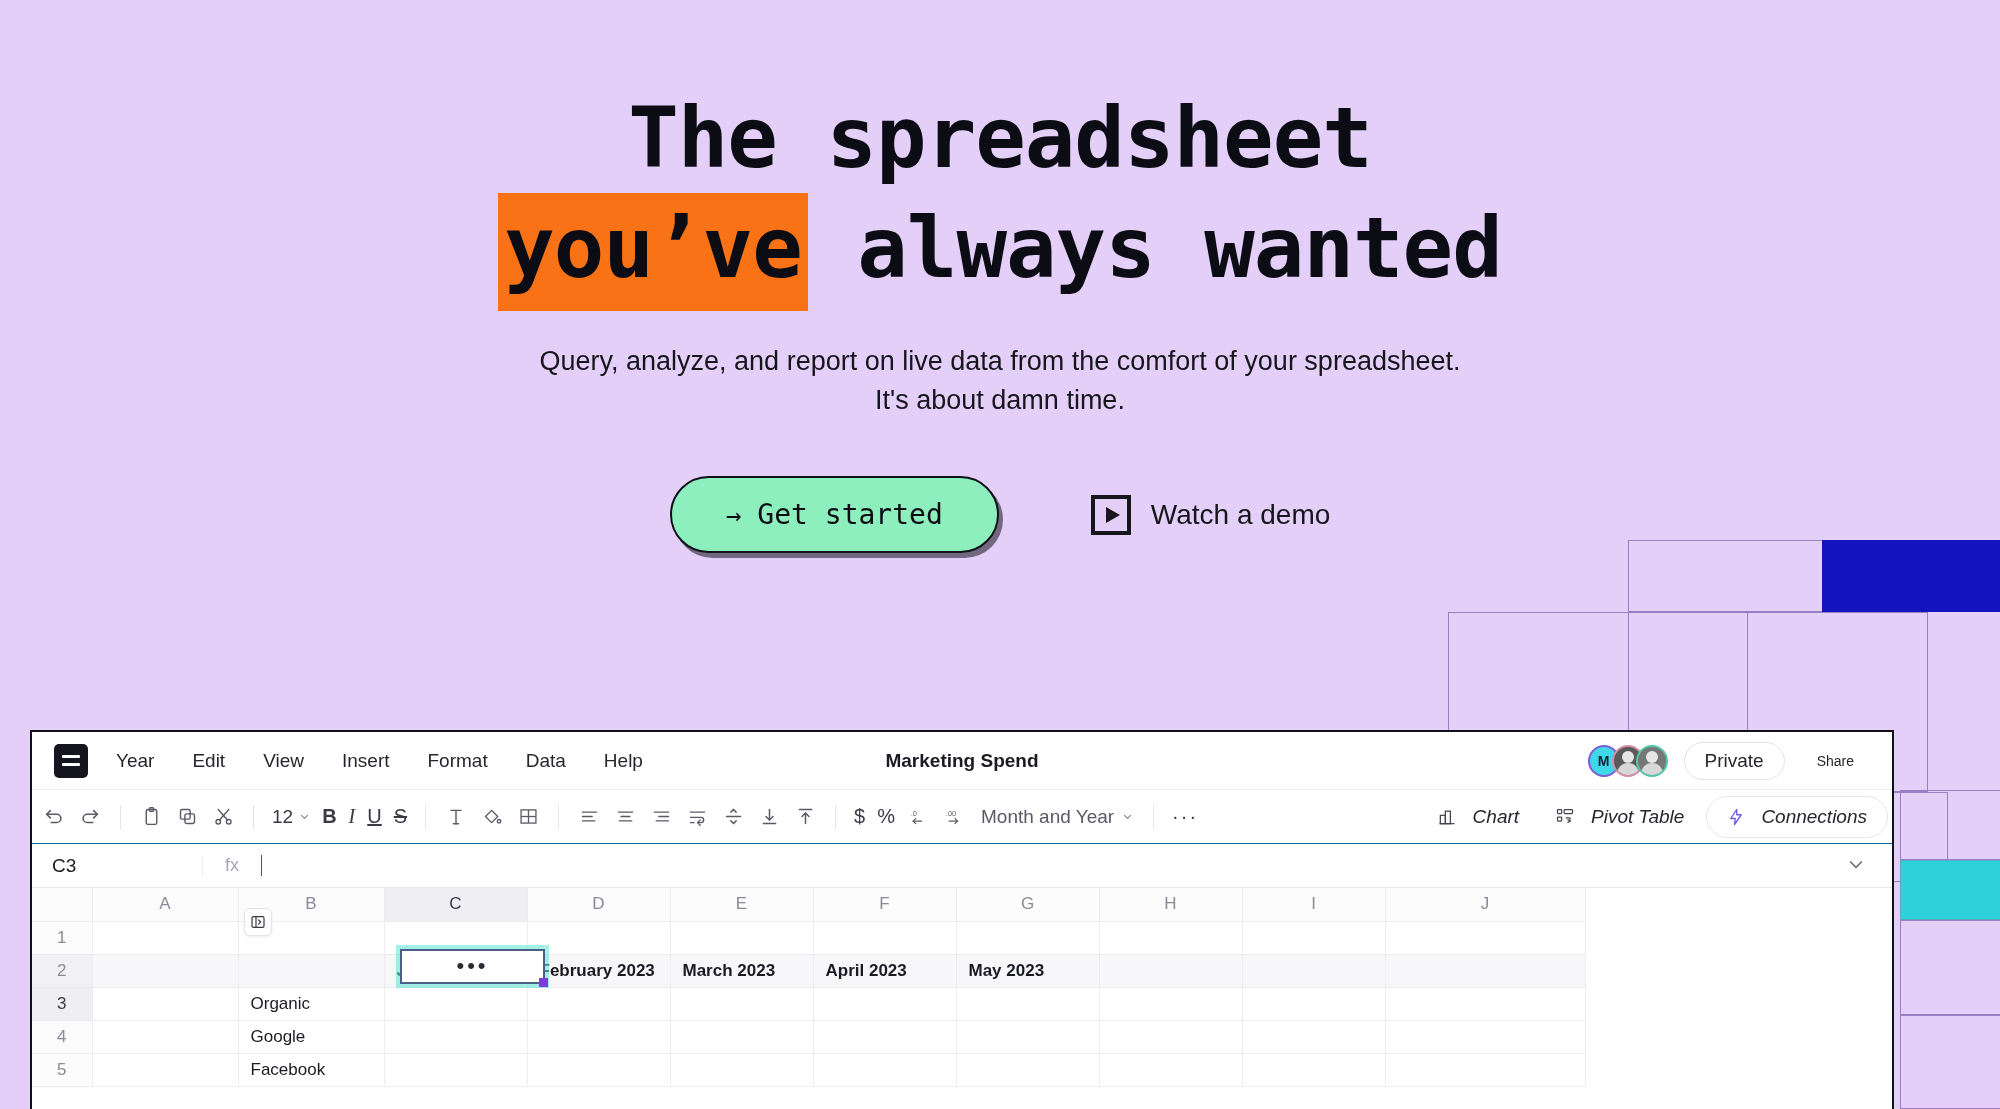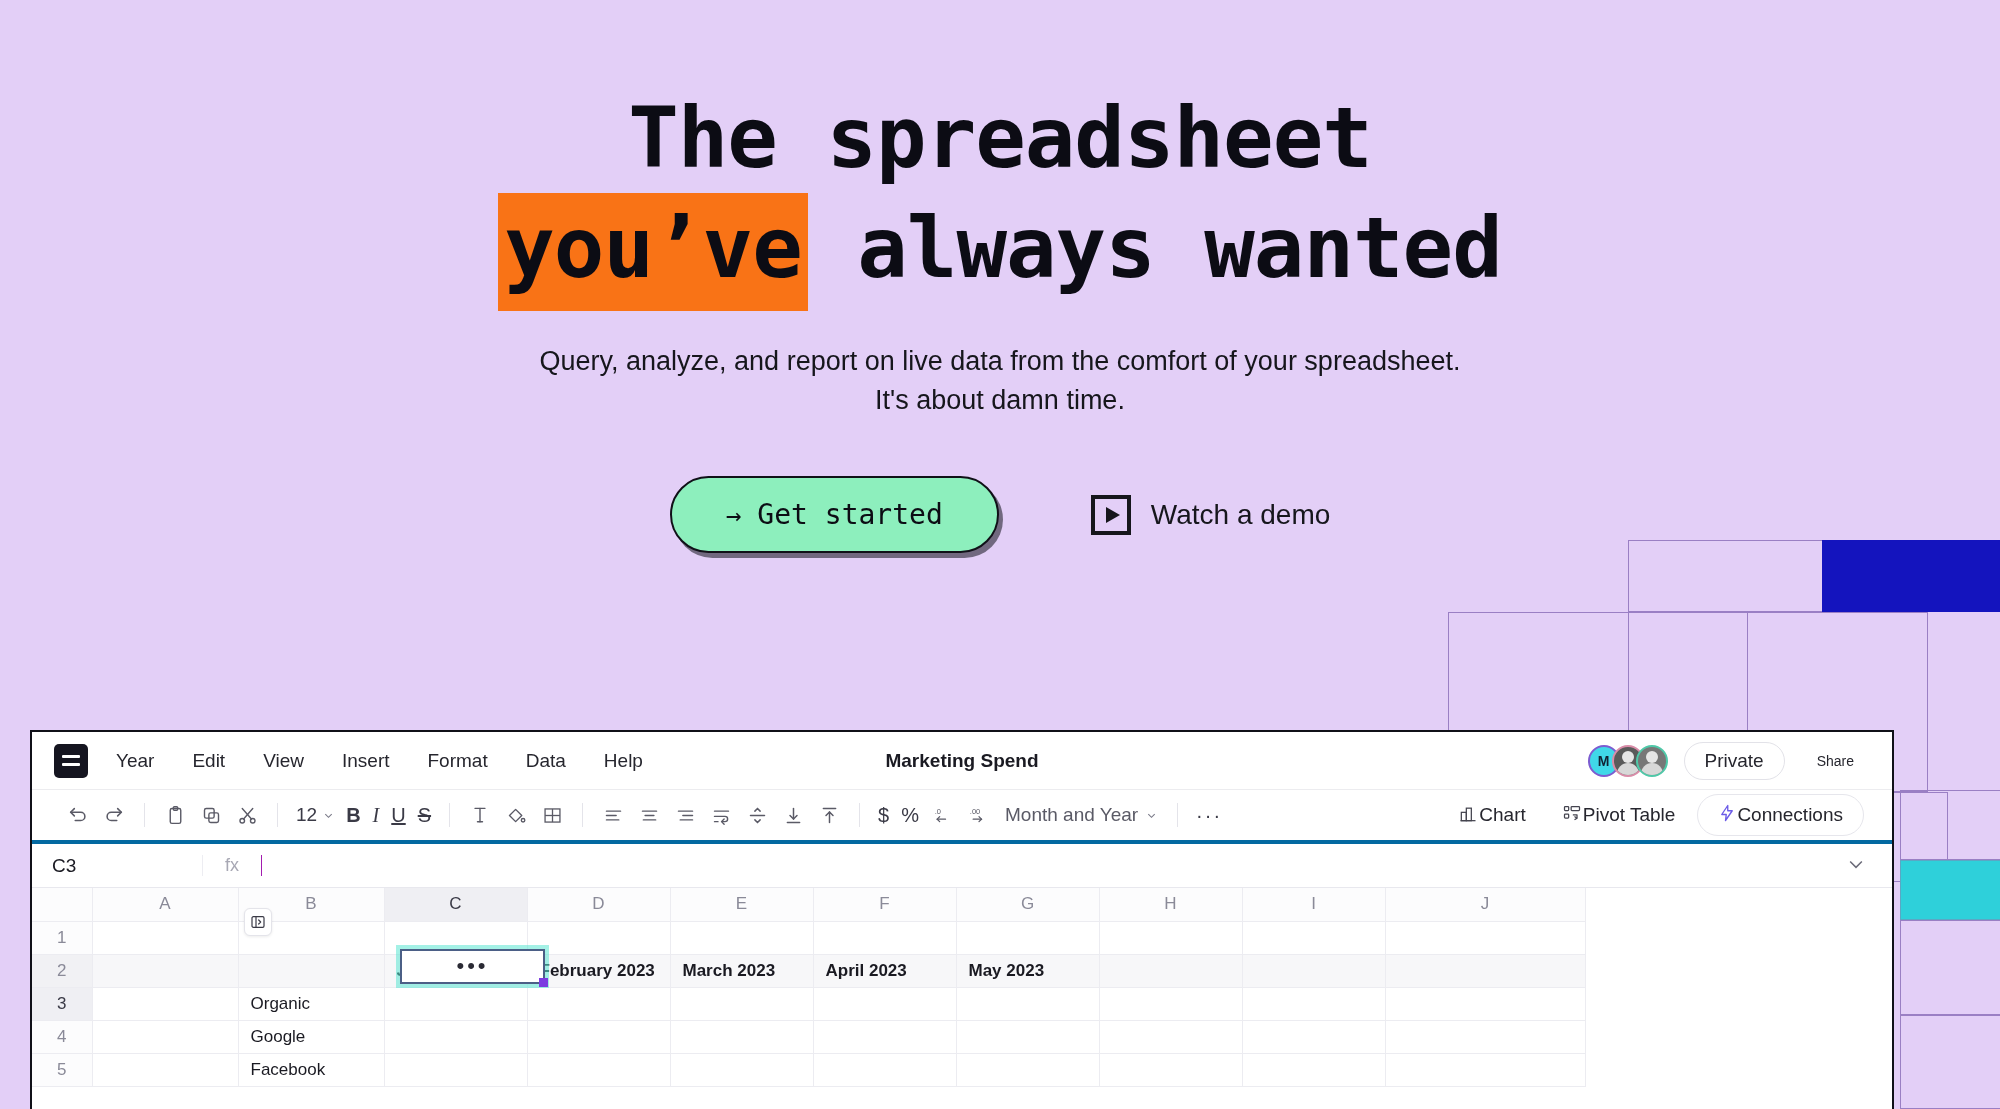--- a/index.html
+++ b/index.html
@@ -142,7 +142,7 @@
 
   .toolbar {
     height: 54px; display: flex; align-items: center; gap: 0px;
-    padding: 0 28px; border-bottom: 4px solid #0369a1;
+    padding: 0 4px; border-bottom: 1px solid #0369a1;
     color: #5A5A66;
   }
   .tb { width: 36px; height: 34px; display:flex; align-items:center; justify-content:center; cursor:pointer; }

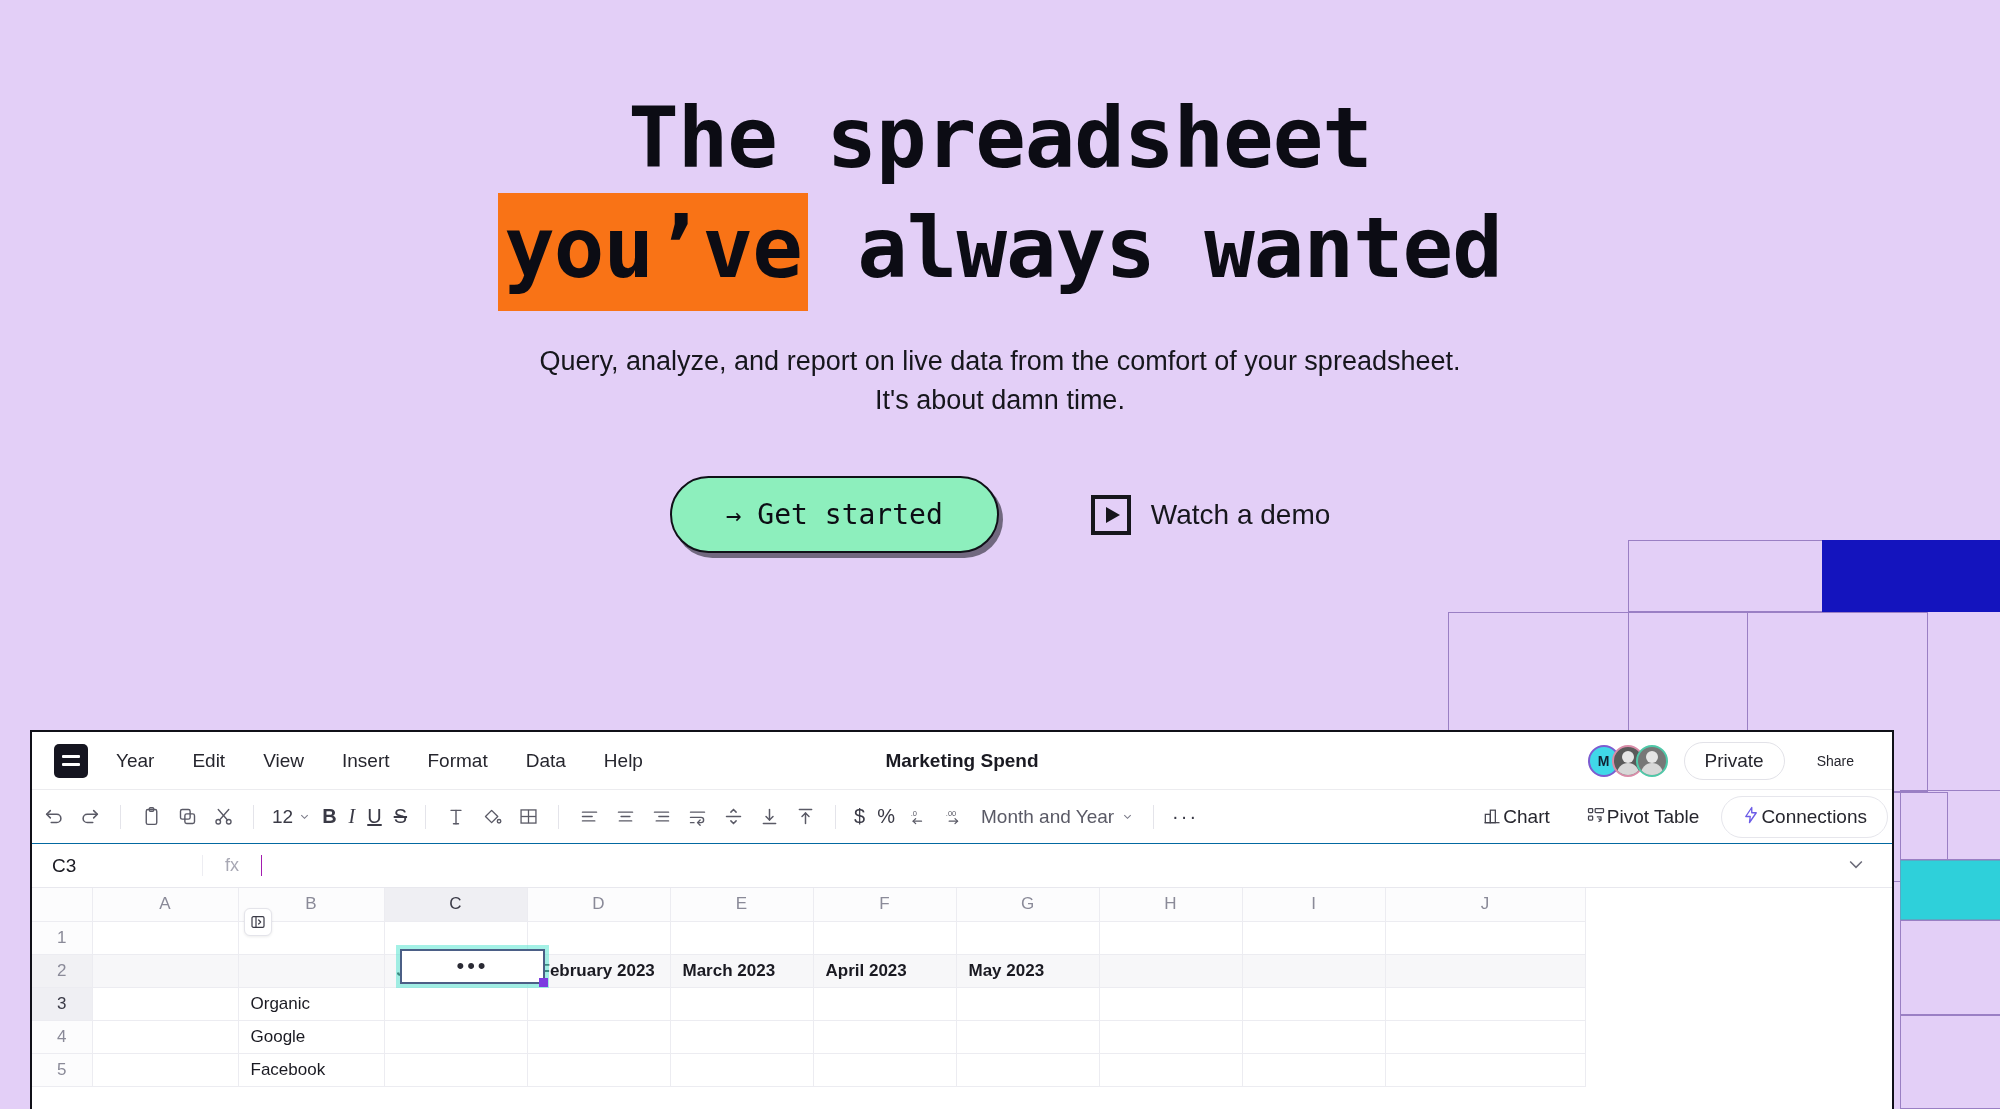--- a/index.html
+++ b/index.html
@@ -152,7 +152,7 @@
   .fontsize { display:flex; align-items:center; gap:6px; font-size: 19px; color:#3A3A46; cursor:pointer; padding: 0 6px;}
   .numfmt { font-size: 19px; color:#5A5A66; display:flex; align-items:center; gap:8px; cursor:pointer; padding:0 8px;}
   .tb-right { margin-left: auto; display: flex; align-items: center; gap: 8px; }
-  .tb-item { display:flex; gap:1px; font-size:19px; color:#26262E; padding: 8px 14px; cursor:pointer;}
+  .tb-item { display:flex; align-items:center; gap:16px; font-size:19px; color:#26262E; padding: 8px 14px; cursor:pointer;font-style:italic;}
   .tb-item.pillbox { border:1px solid #E6E6EC; border-radius: 22px; padding: 9px 20px; }
 
   .formulabar { height: 44px; display:flex; align-items:center; border-bottom:1px solid #E8E8EE; }

